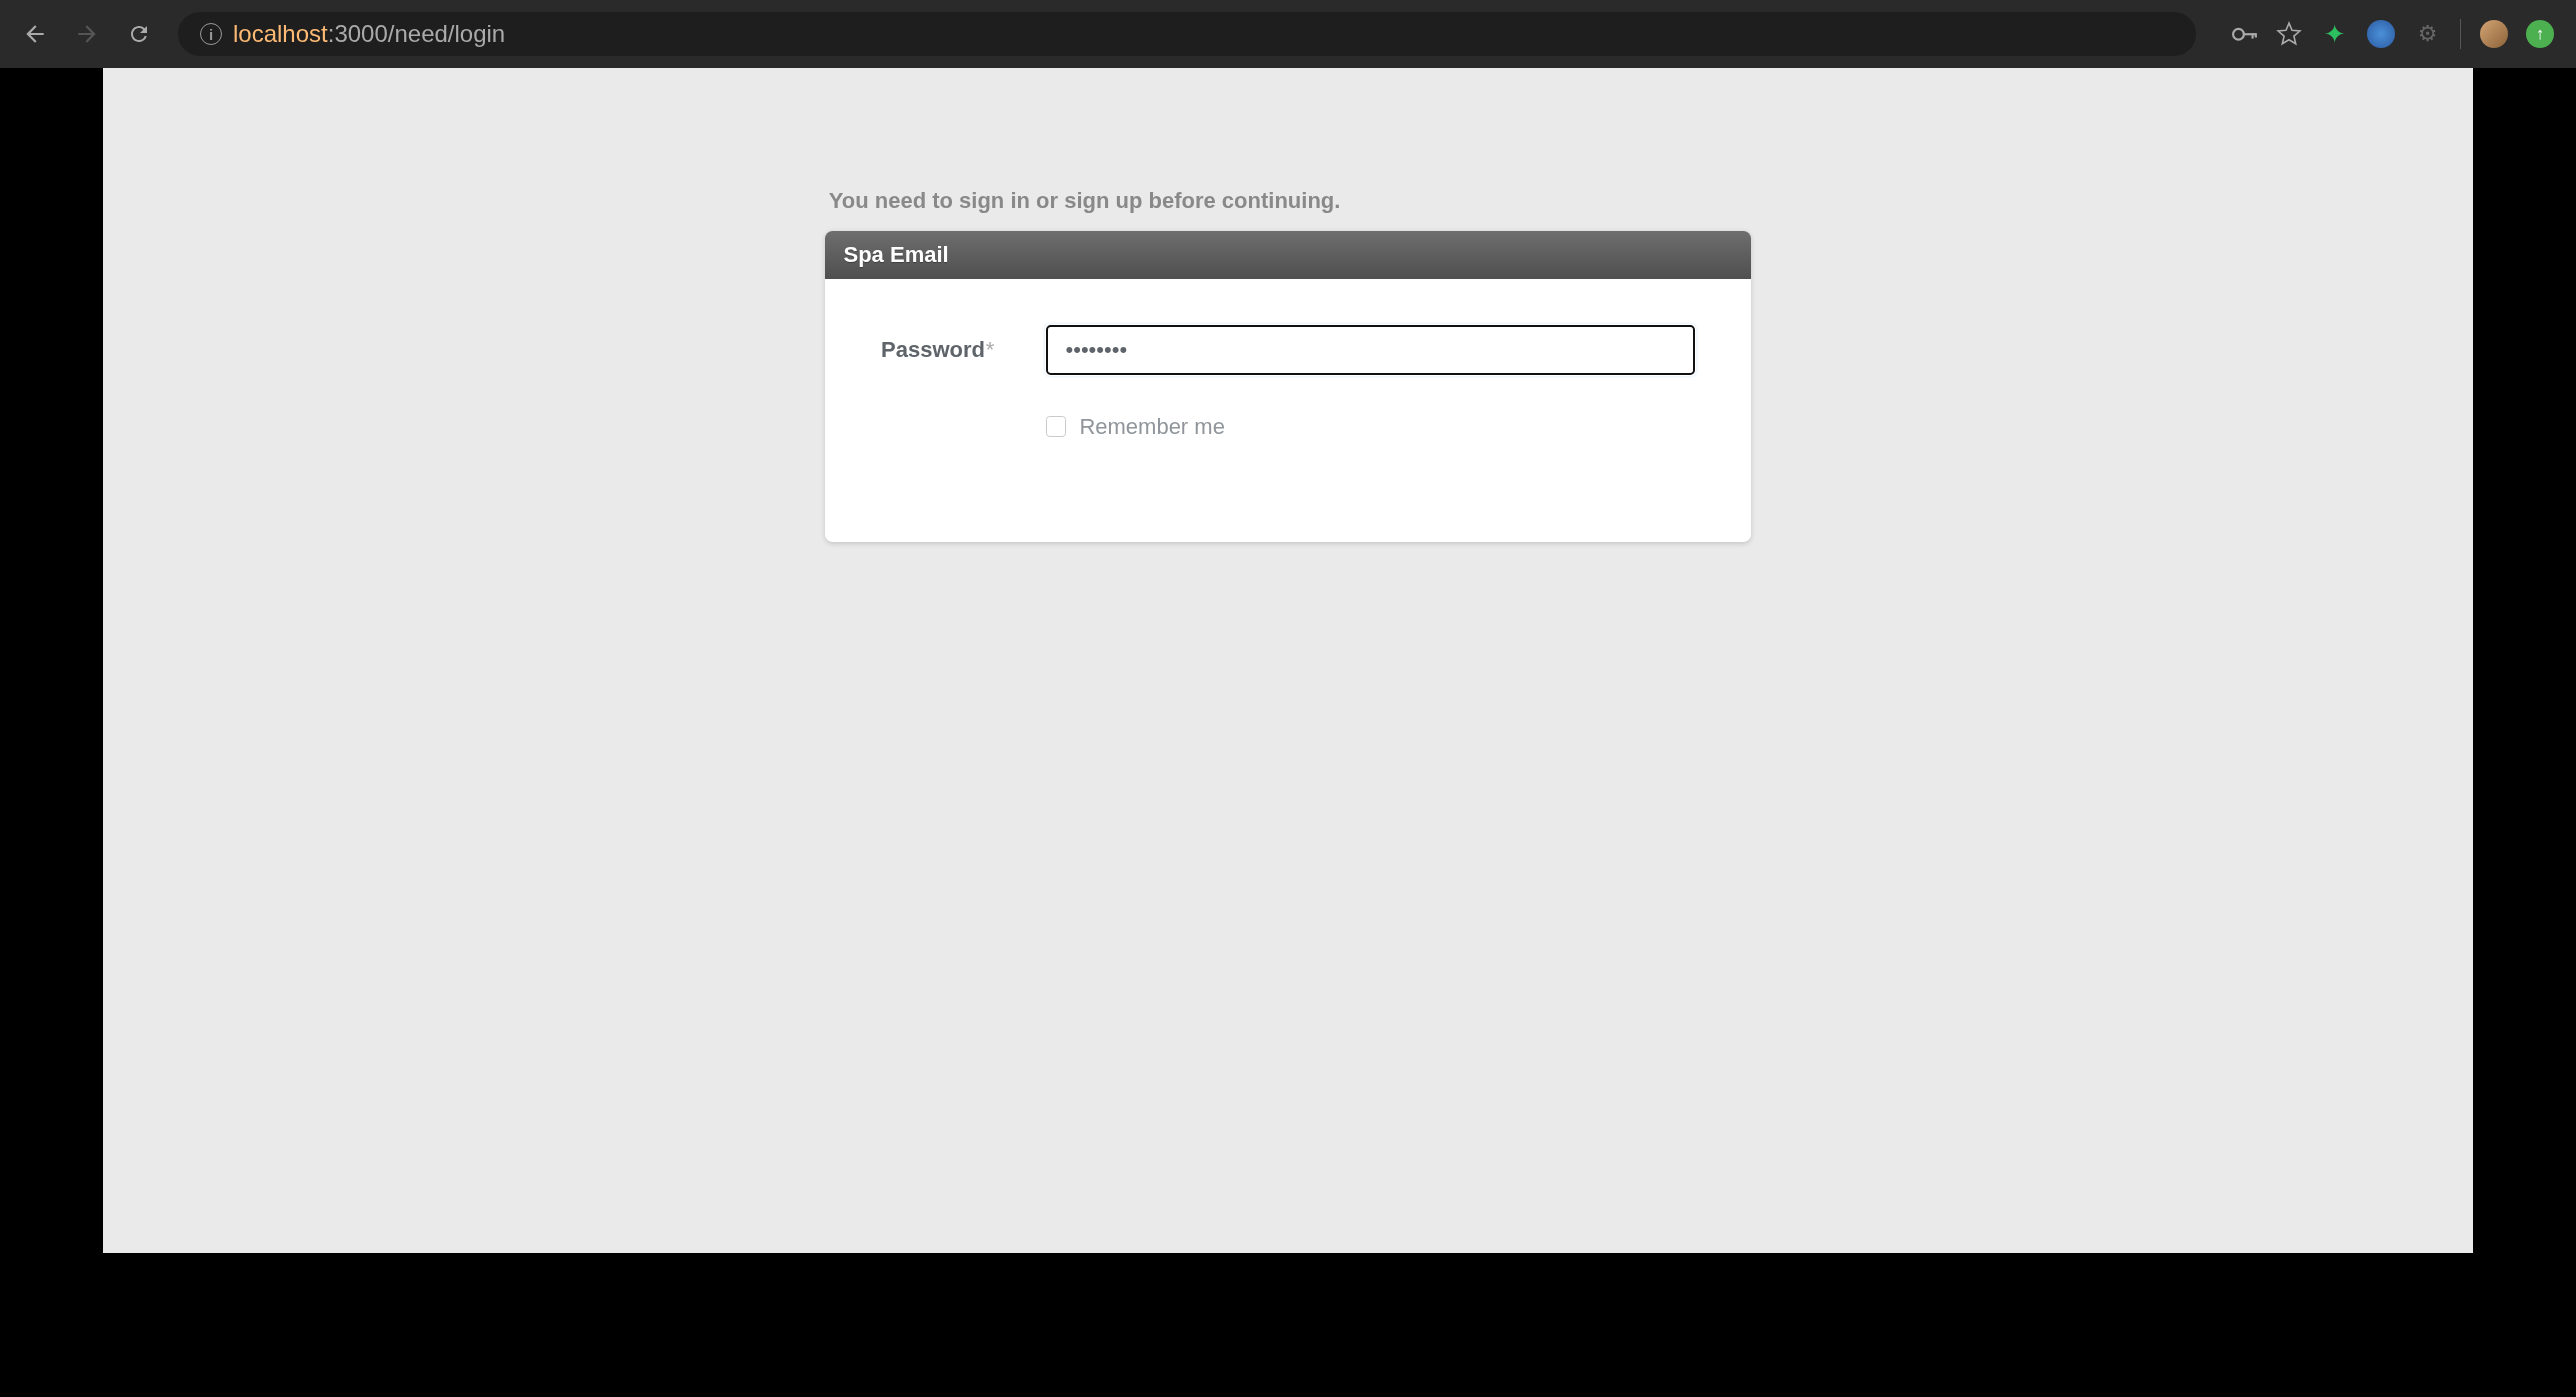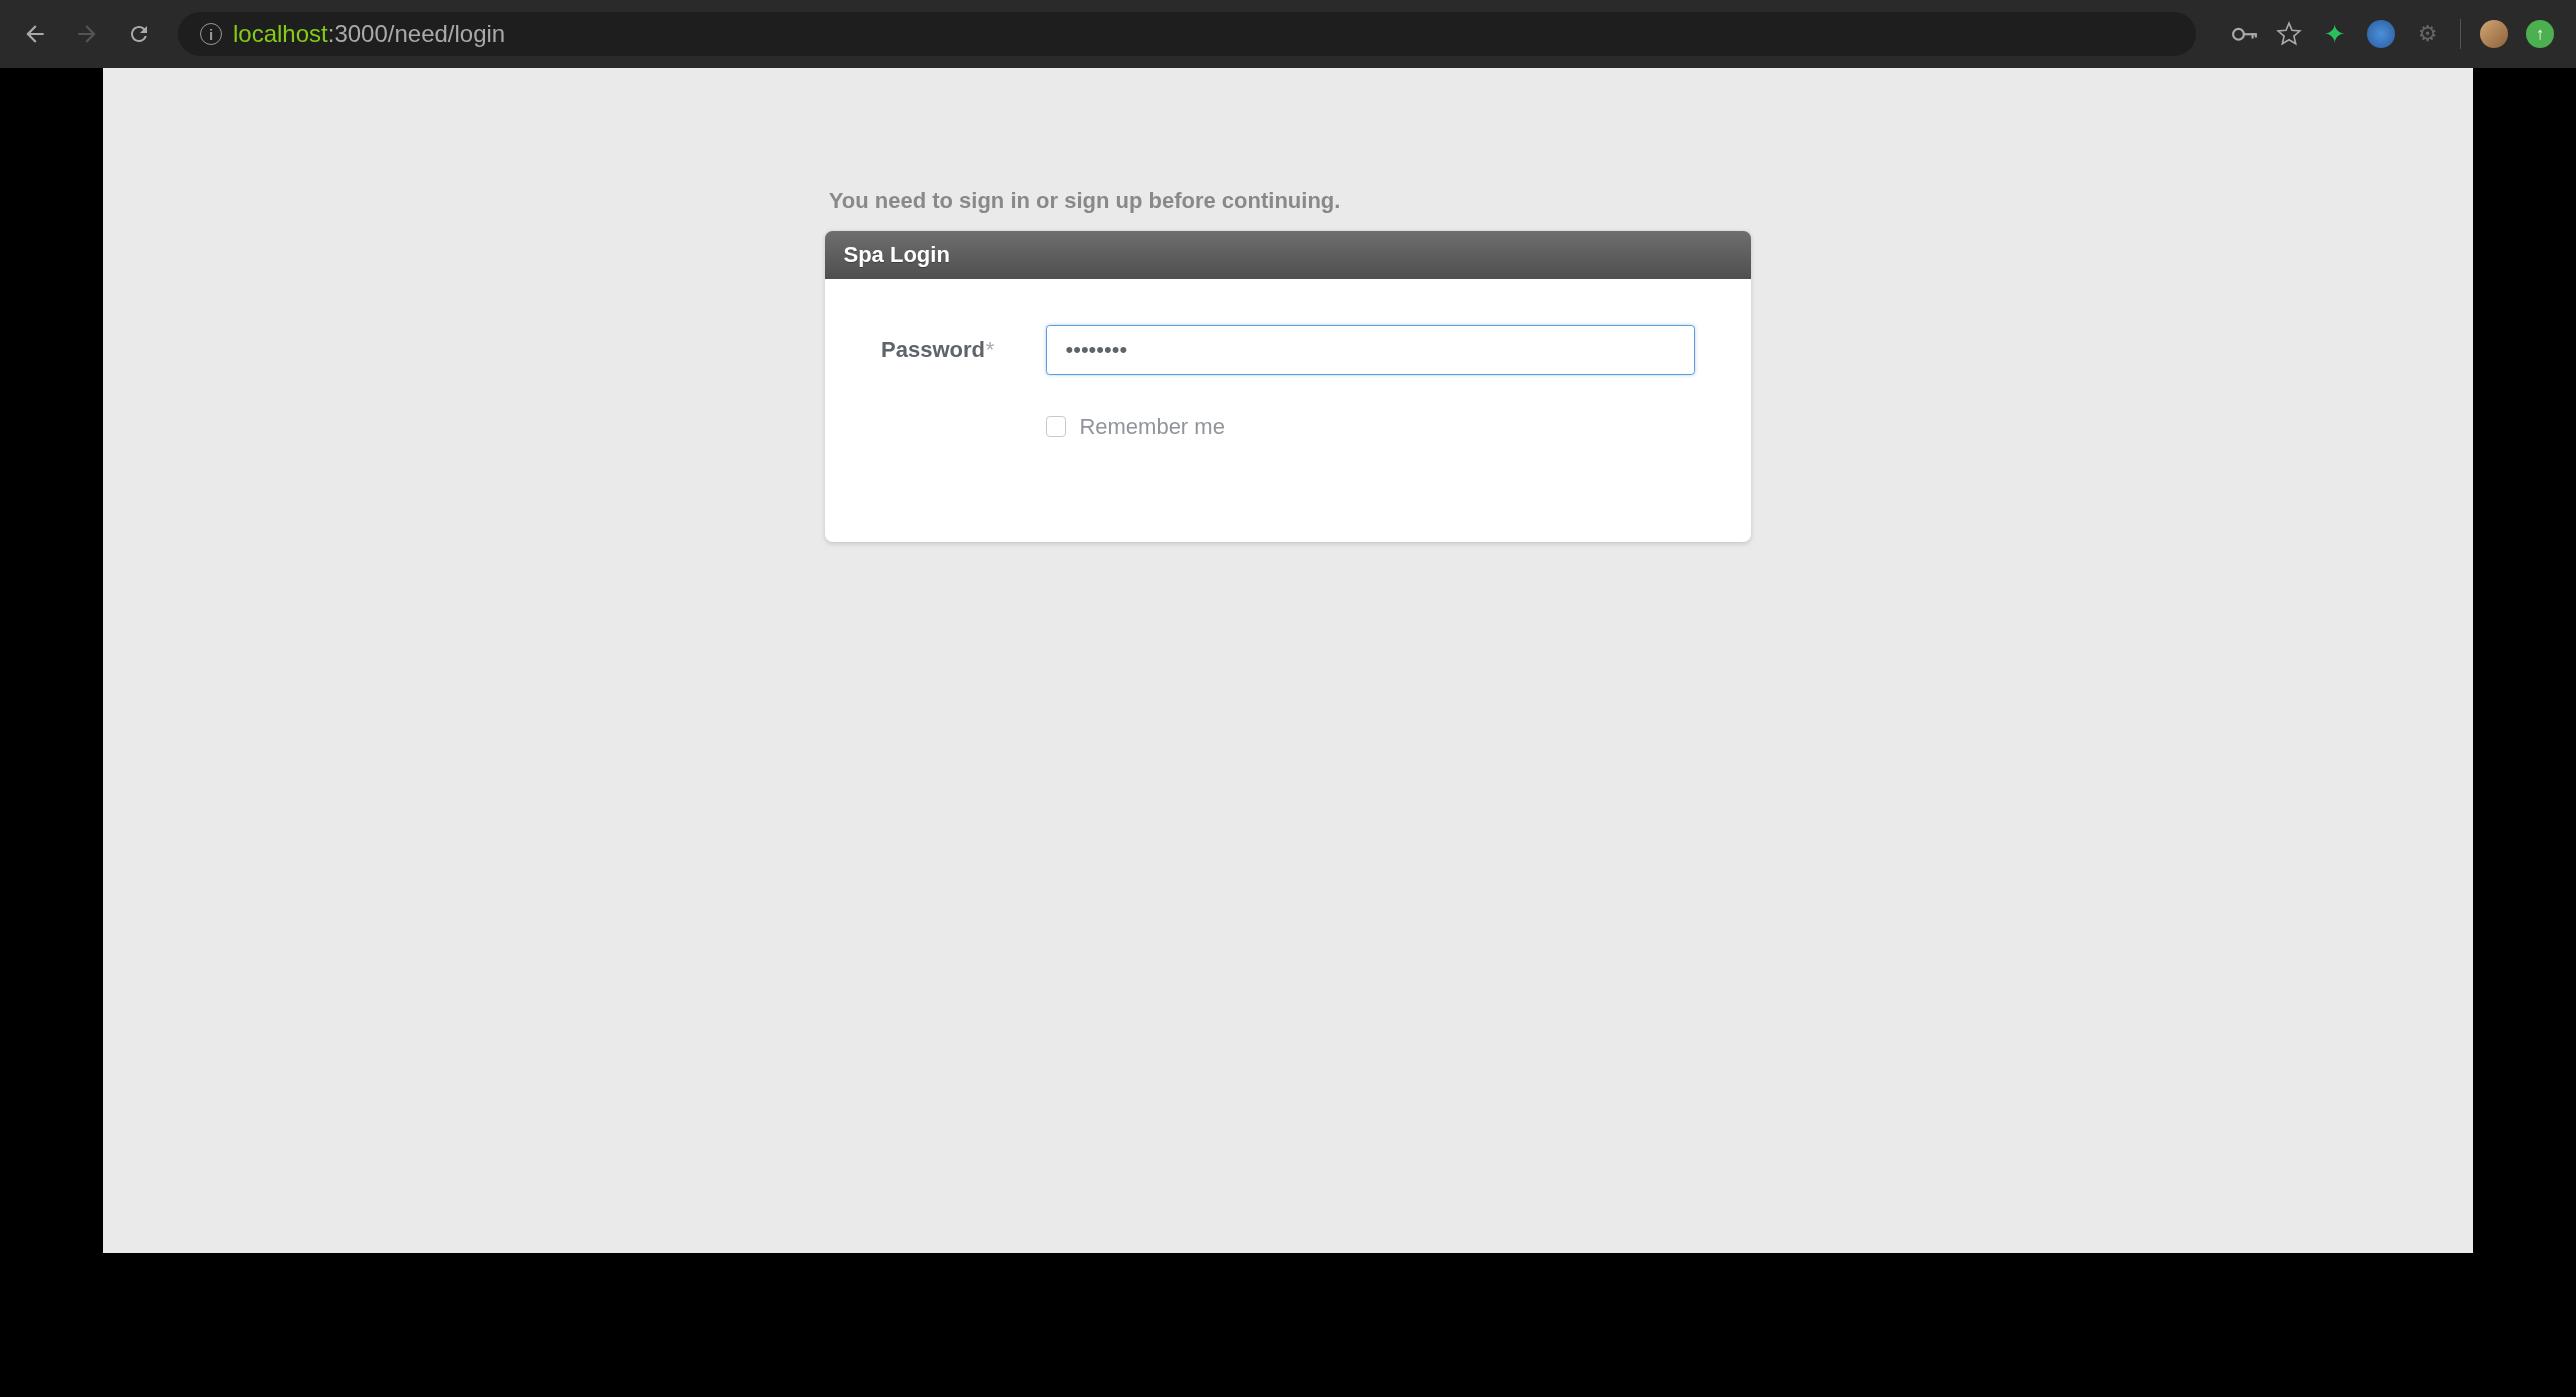--- a/index.html
+++ b/index.html
@@ -69,7 +69,7 @@
       font-size: 24px;
     }
     .url .host {
-      color: #84cc16;
+      color: #fdba74;
       margin-top: 9px;
     }
     .chrome-right {

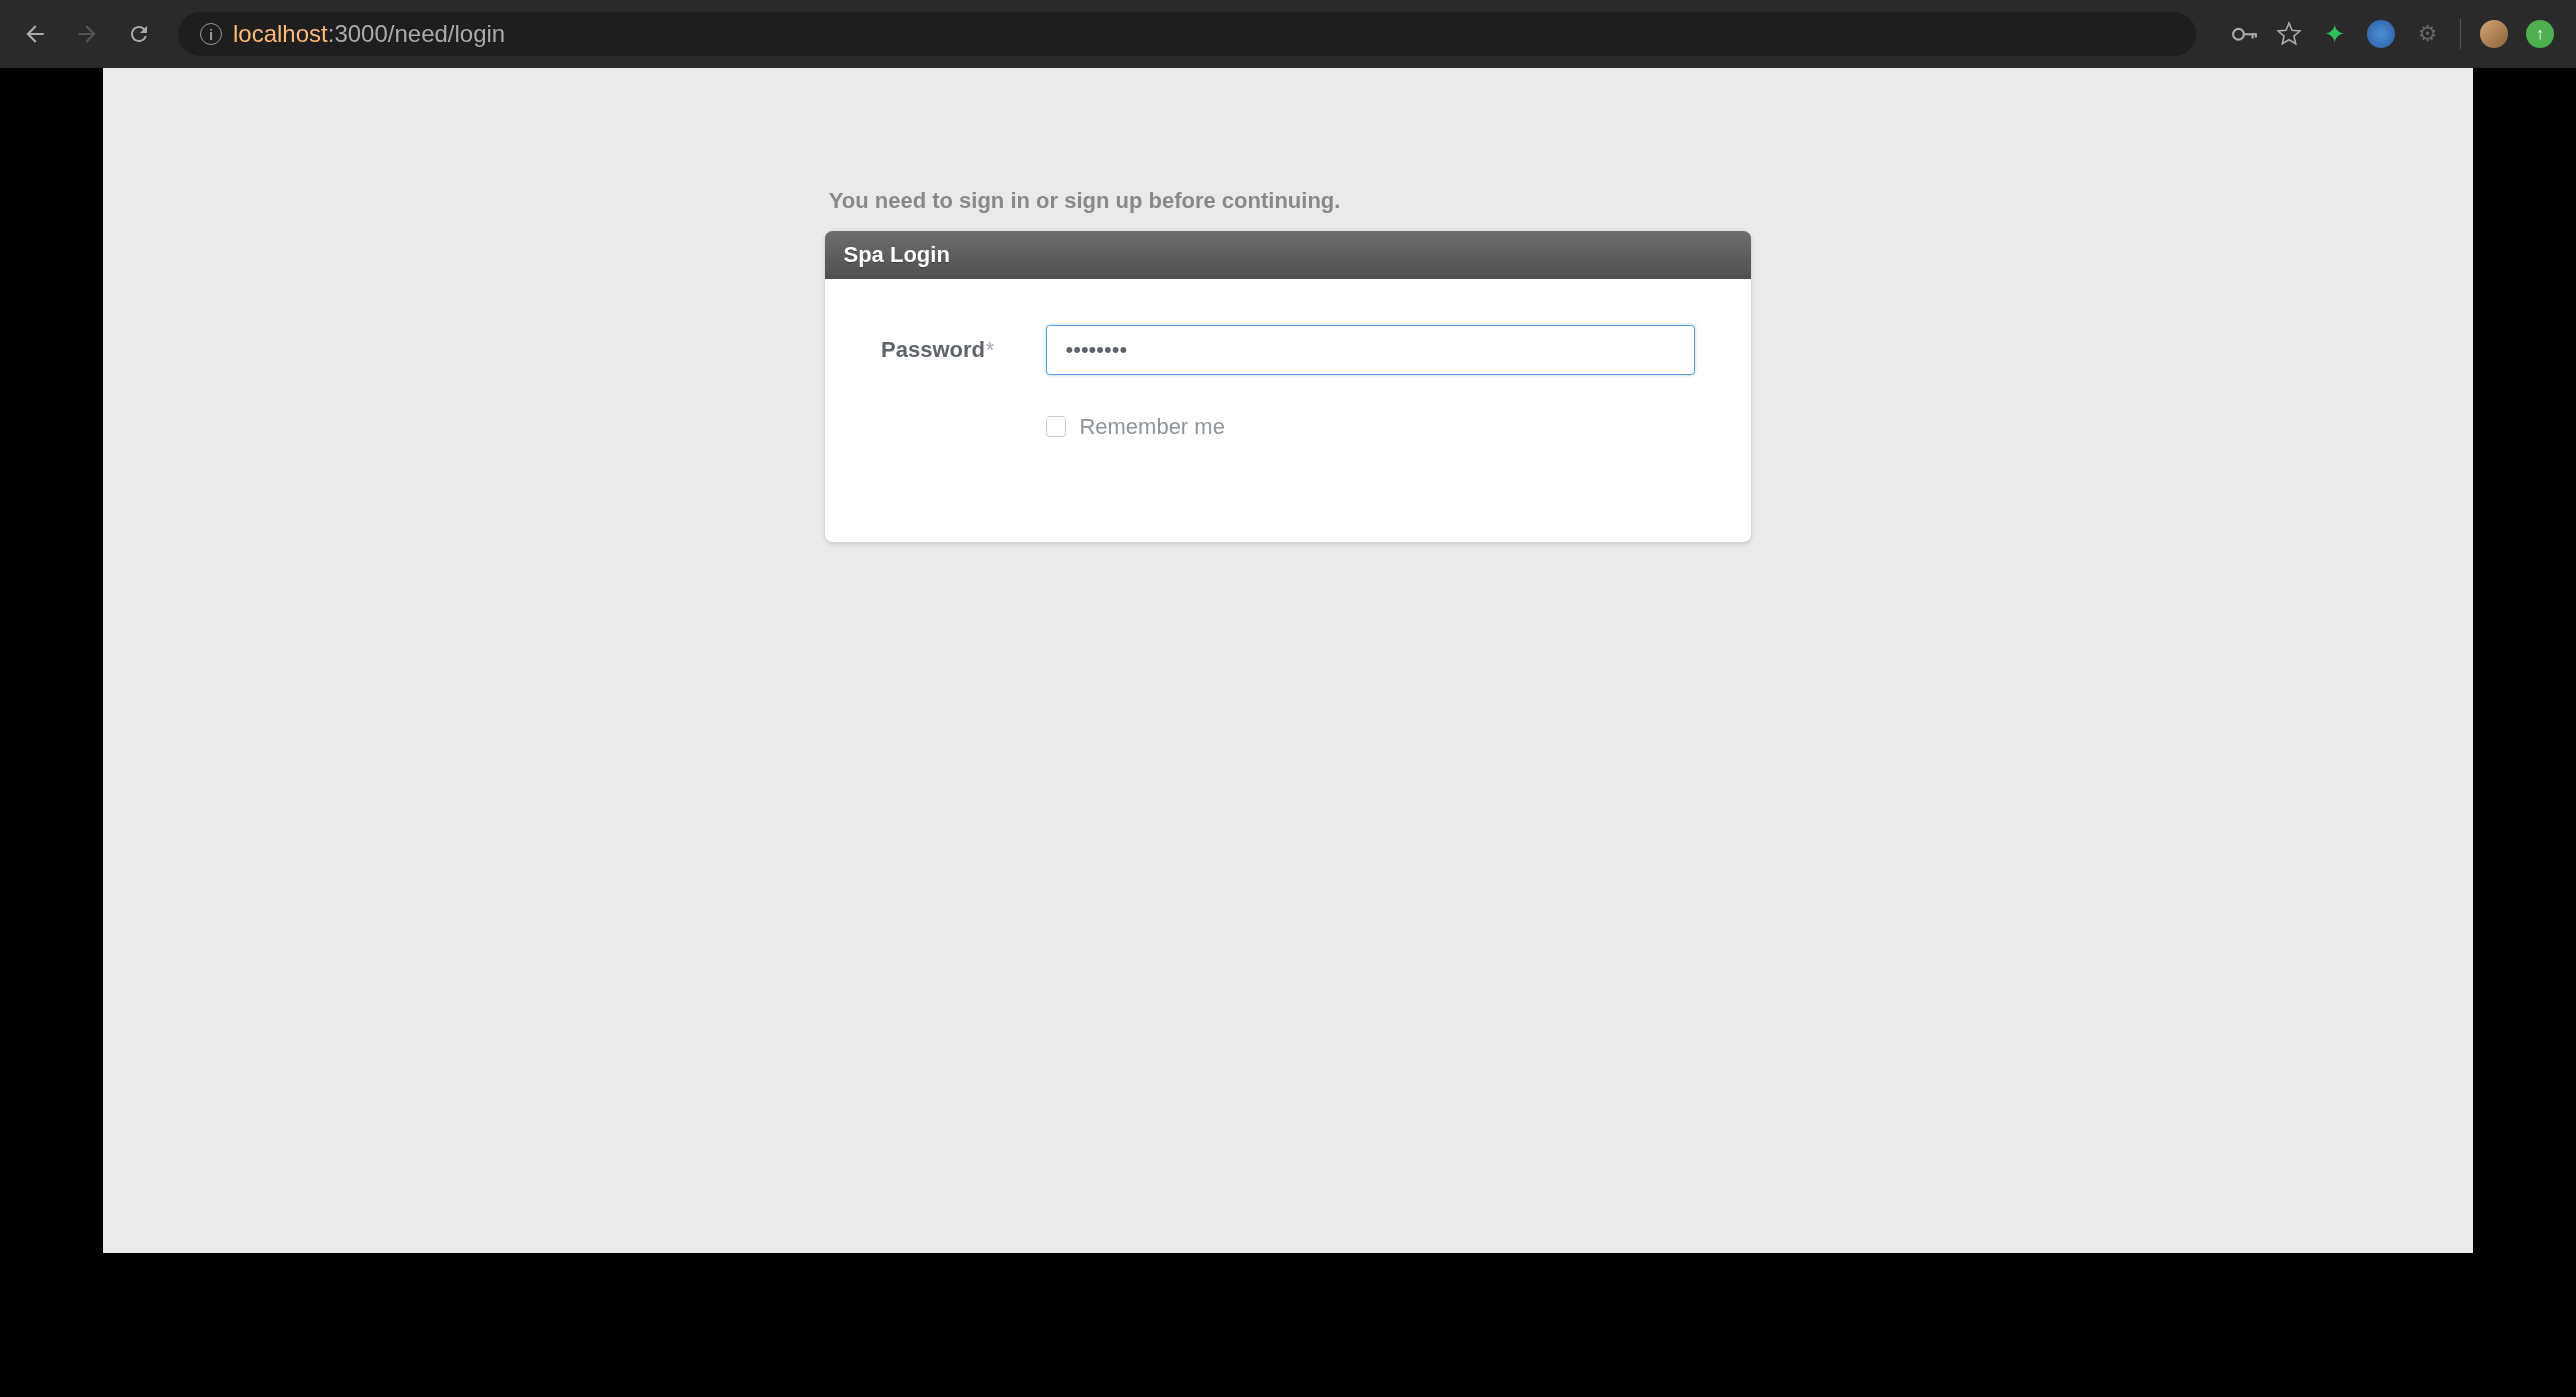--- a/index.html
+++ b/index.html
@@ -272,7 +272,7 @@
   <div class="content-wrap">
     <div class="flash-message">You need to sign in or sign up before continuing.</div>
     <div class="login-panel">
-      <div class="panel-header">Spa Login</div>
+      <div class="panel-header">Spa Email</div>
       <div class="panel-body">
 
 

